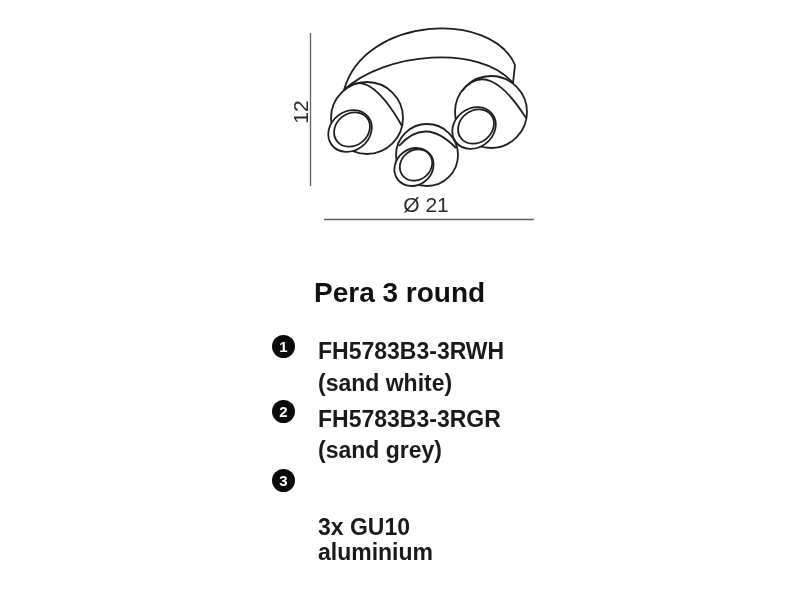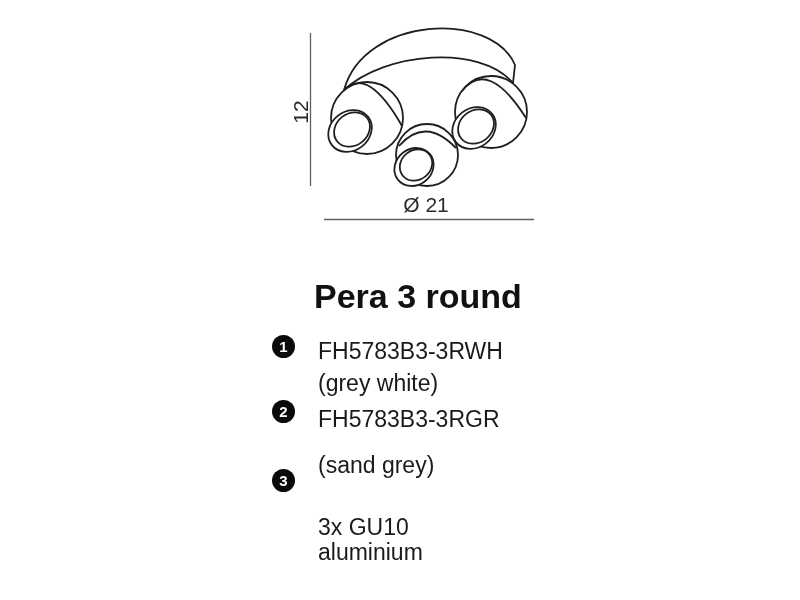--- a/index.html
+++ b/index.html
@@ -16,7 +16,7 @@
   }
   .title{
     position:absolute;left:314px;top:279px;
-    font-size:34px;font-weight:bold;line-height:1;
+    font-size:28px;font-weight:bold;line-height:1;
     color:#111111;white-space:nowrap;
   }
   .badge{

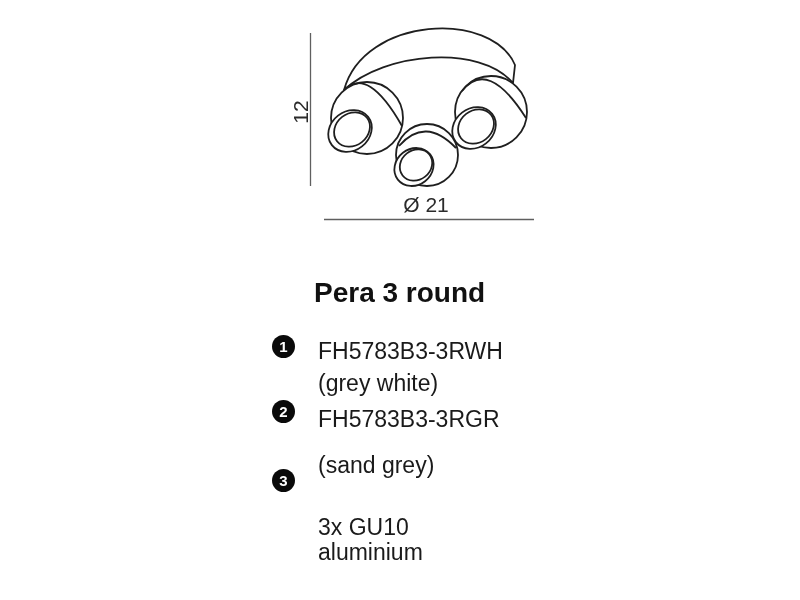--- a/index.html
+++ b/index.html
@@ -31,7 +31,7 @@
   .badge.b3{top:469px;}
   .line-text{
     position:absolute;left:318px;
-    font-size:23px;line-height:1.15;color:#1a1a1a;white-space:nowrap;
+    font-size:23px;line-height:1.15;color:#1a1a1a;white-space:nowrap;font-weight:bold;
   }
   .code1{top:338px;}
   .finish1{top:370px;}

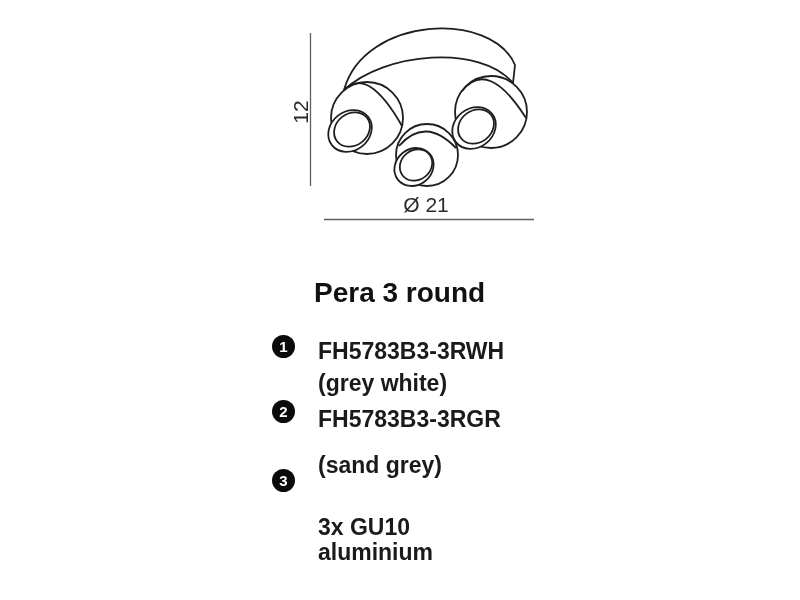--- a/index.html
+++ b/index.html
@@ -92,7 +92,7 @@
 
   <div class="badge b1">1</div>
   <div class="line-text code1">FH5783B3-3RWH</div>
-  <div class="line-text finish1">(grey white)</div>
+  <div class="line-text finish1">(sand white)</div>
 
   <div class="badge b2">2</div>
   <div class="line-text code2">FH5783B3-3RGR</div>

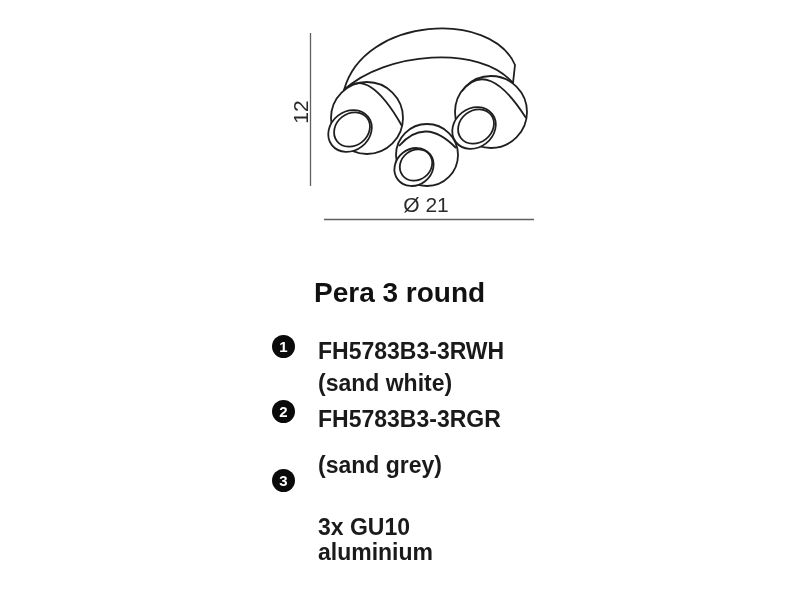--- a/index.html
+++ b/index.html
@@ -36,7 +36,7 @@
   .code1{top:338px;}
   .finish1{top:370px;}
   .code2{top:406px;text-align:right;}
-  .finish2{top:452px;}
+  .finish2{top:437px;}
   .code3{top:474px;}
   .lamp{top:514px;}
   .material{top:539px;text-align:center;}

